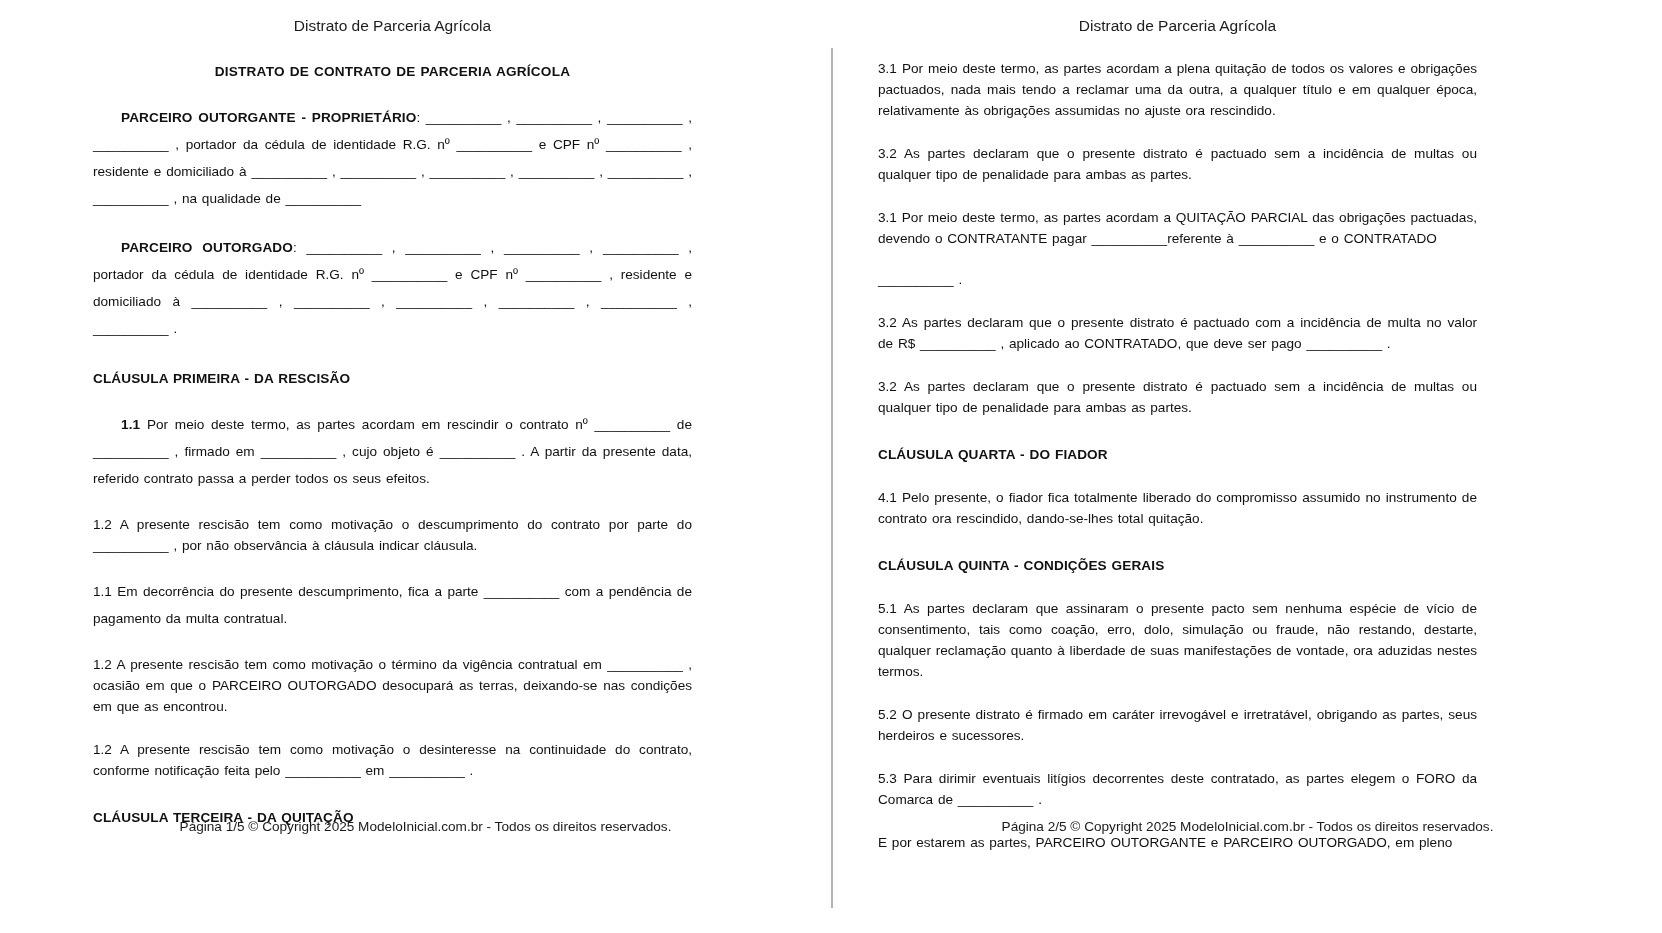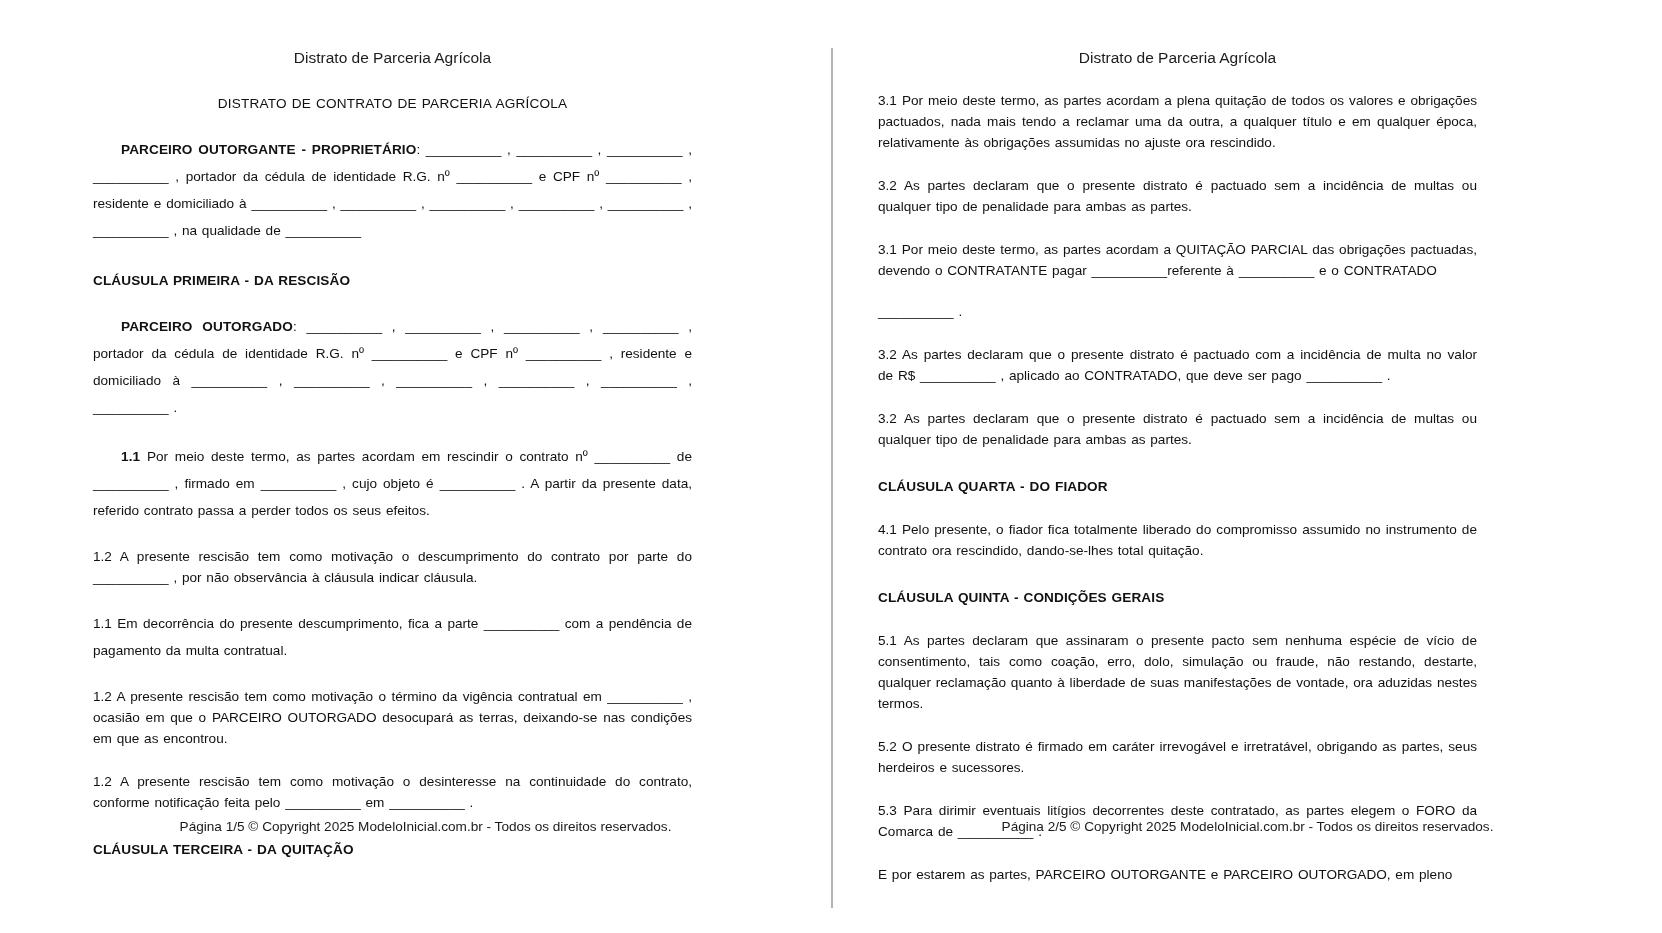--- a/index.html
+++ b/index.html
@@ -18,7 +18,7 @@
   .page-1 { left: 0; width: 831px; }
   .page-2 { left: 833px; width: 829px; }
   .column {
-    position: absolute; top: 48px;
+    position: absolute; top: 16px;
   }
   .page-1 .column { left: 93px; width: 599px; }
   .page-2 .column { left: 45px; width: 599px; }

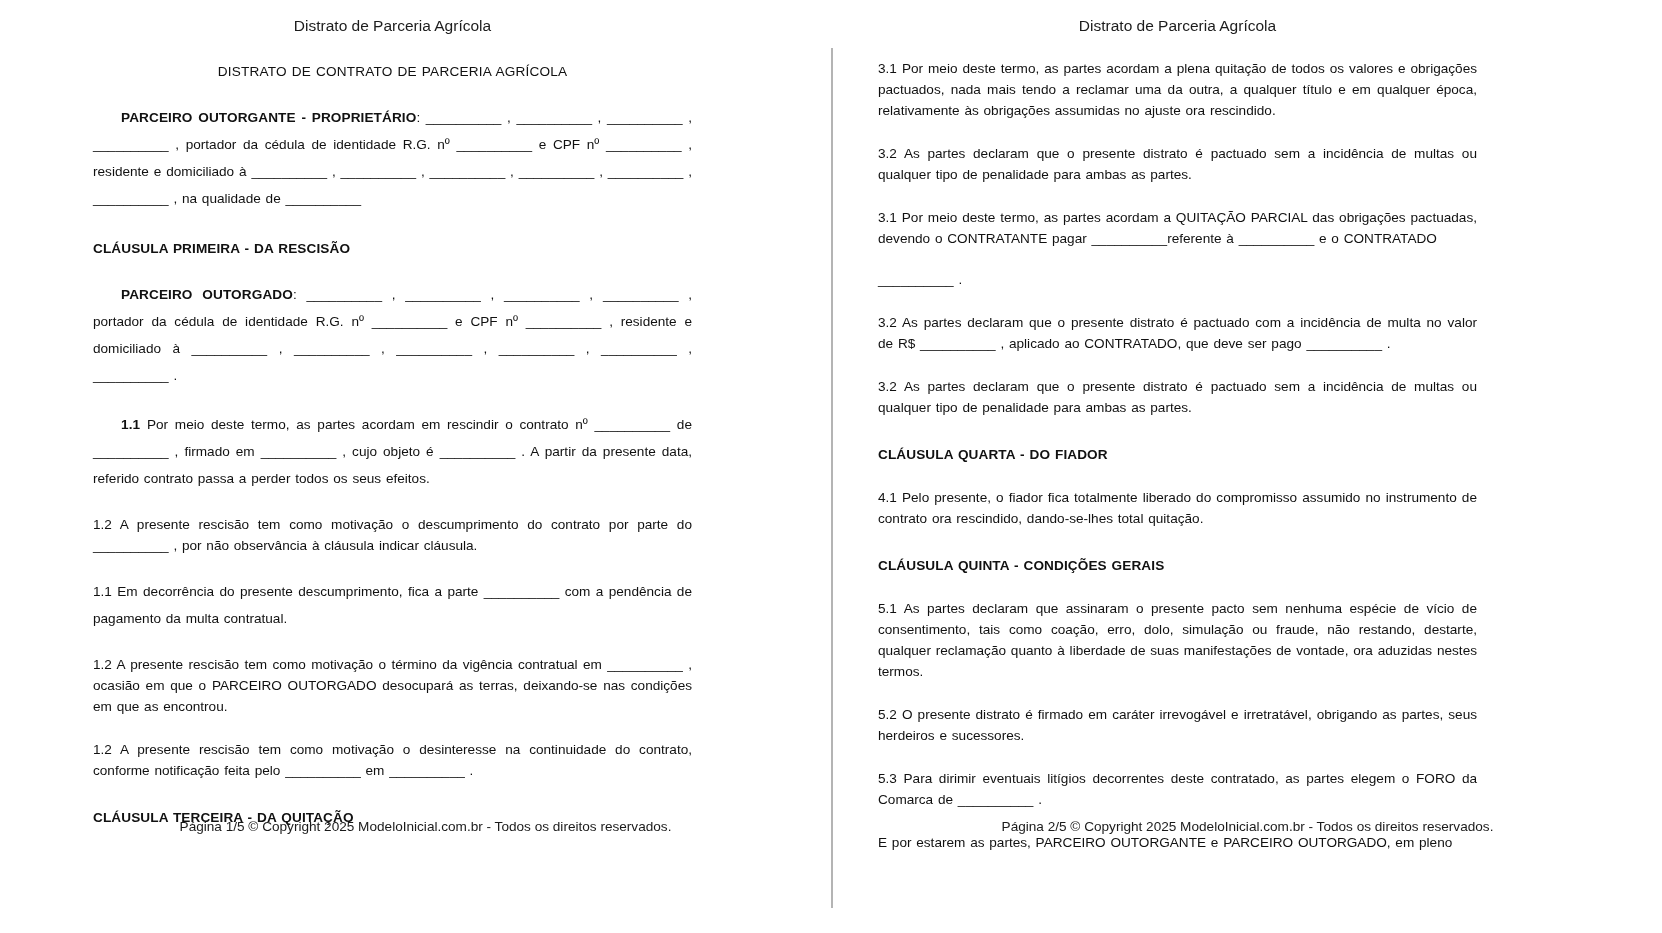--- a/index.html
+++ b/index.html
@@ -38,7 +38,7 @@
   .block.tight { line-height: 21px; }
   .block.doc-title {
     text-align: center;
-    font-weight: normal;
+    font-weight: bold;
     margin-top: 26px;
     line-height: 20px;
     letter-spacing: 0.2px;

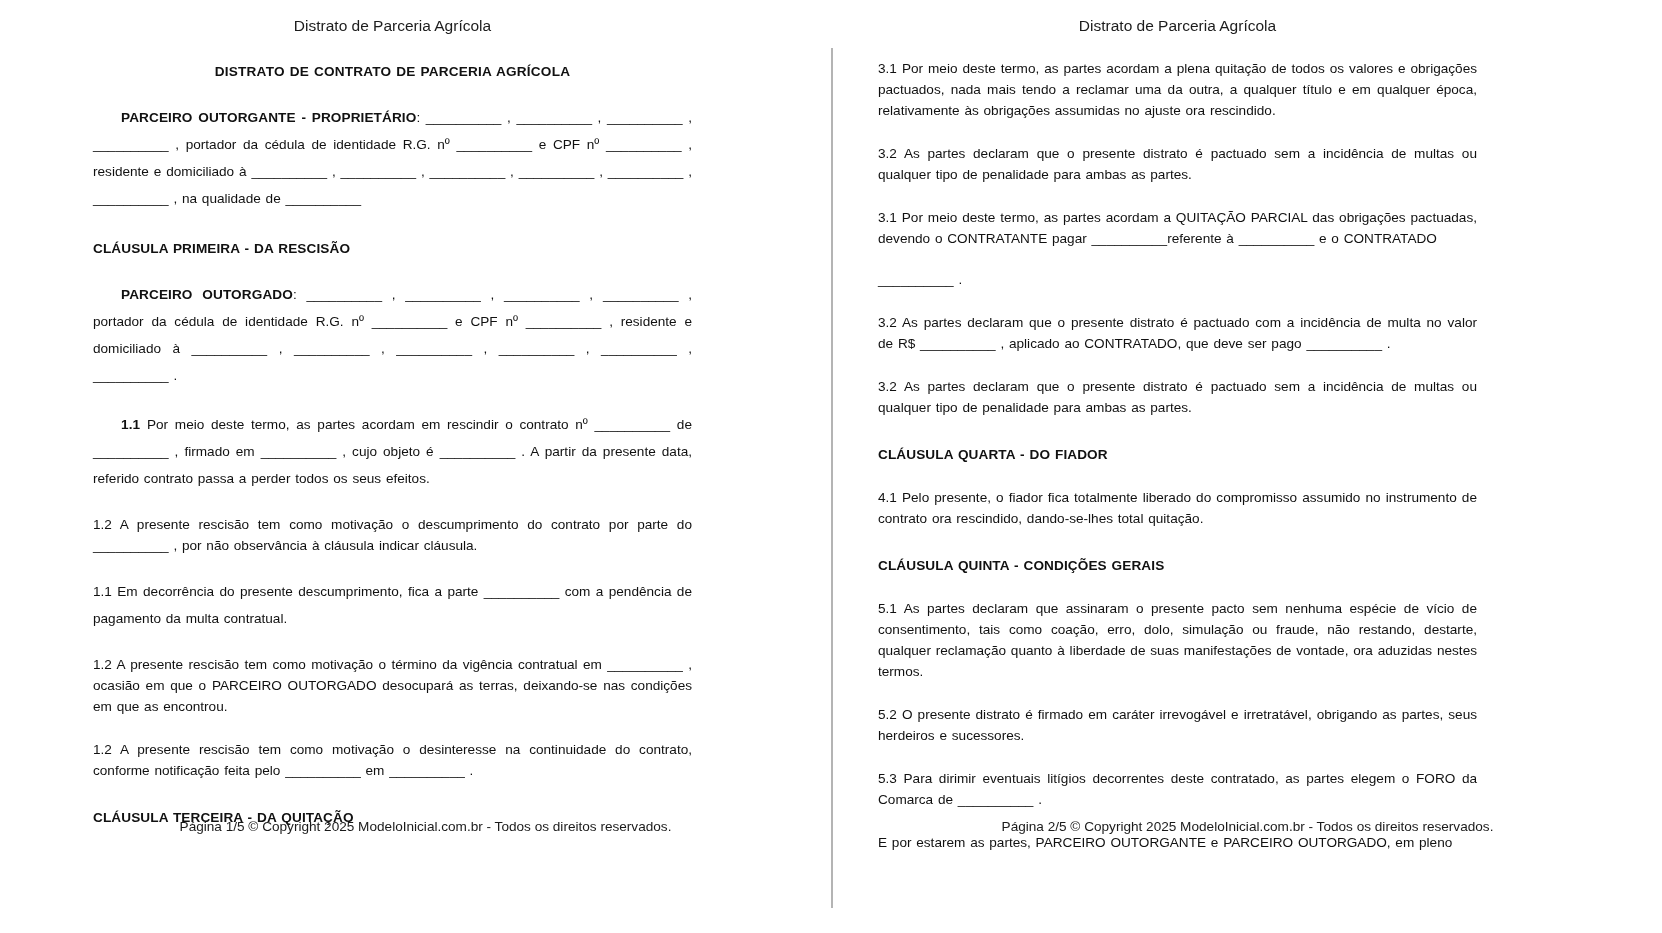--- a/index.html
+++ b/index.html
@@ -77,8 +77,8 @@
     <div>
         <div class="block doc-title">DISTRATO DE CONTRATO DE PARCERIA AGRÍCOLA</div>
         <div class="block paragraph"><b>PARCEIRO OUTORGANTE - PROPRIETÁRIO</b>: __________ , __________ , __________ , __________ , portador da cédula de identidade R.G. nº __________ e CPF nº __________ , residente e domiciliado à __________ , __________ , __________ , __________ , __________ , __________ , na qualidade de __________</div>
+        <div class="block paragraph"><b>PARCEIRO OUTORGADO</b>: __________ , __________ , __________ , __________ , portador da cédula de identidade R.G. nº __________ e CPF nº __________ , residente e domiciliado à __________ , __________ , __________ , __________ , __________ , __________ .</div>
         <div class="block heading">CLÁUSULA PRIMEIRA - DA RESCISÃO</div>
-        <div class="block paragraph"><b>PARCEIRO OUTORGADO</b>: __________ , __________ , __________ , __________ , portador da cédula de identidade R.G. nº __________ e CPF nº __________ , residente e domiciliado à __________ , __________ , __________ , __________ , __________ , __________ .</div>
         <div class="block paragraph"><b>1.1</b> Por meio deste termo, as partes acordam em rescindir o contrato nº __________ de __________ , firmado em __________ , cujo objeto é __________ . A partir da presente data, referido contrato passa a perder todos os seus efeitos.</div>
         <div class="block paragraph tight">1.2 A presente rescisão tem como motivação o descumprimento do contrato por parte do __________ , por não observância à cláusula indicar cláusula.</div>
         <div class="block paragraph">1.1 Em decorrência do presente descumprimento, fica a parte __________ com a pendência de pagamento da multa contratual.</div>

